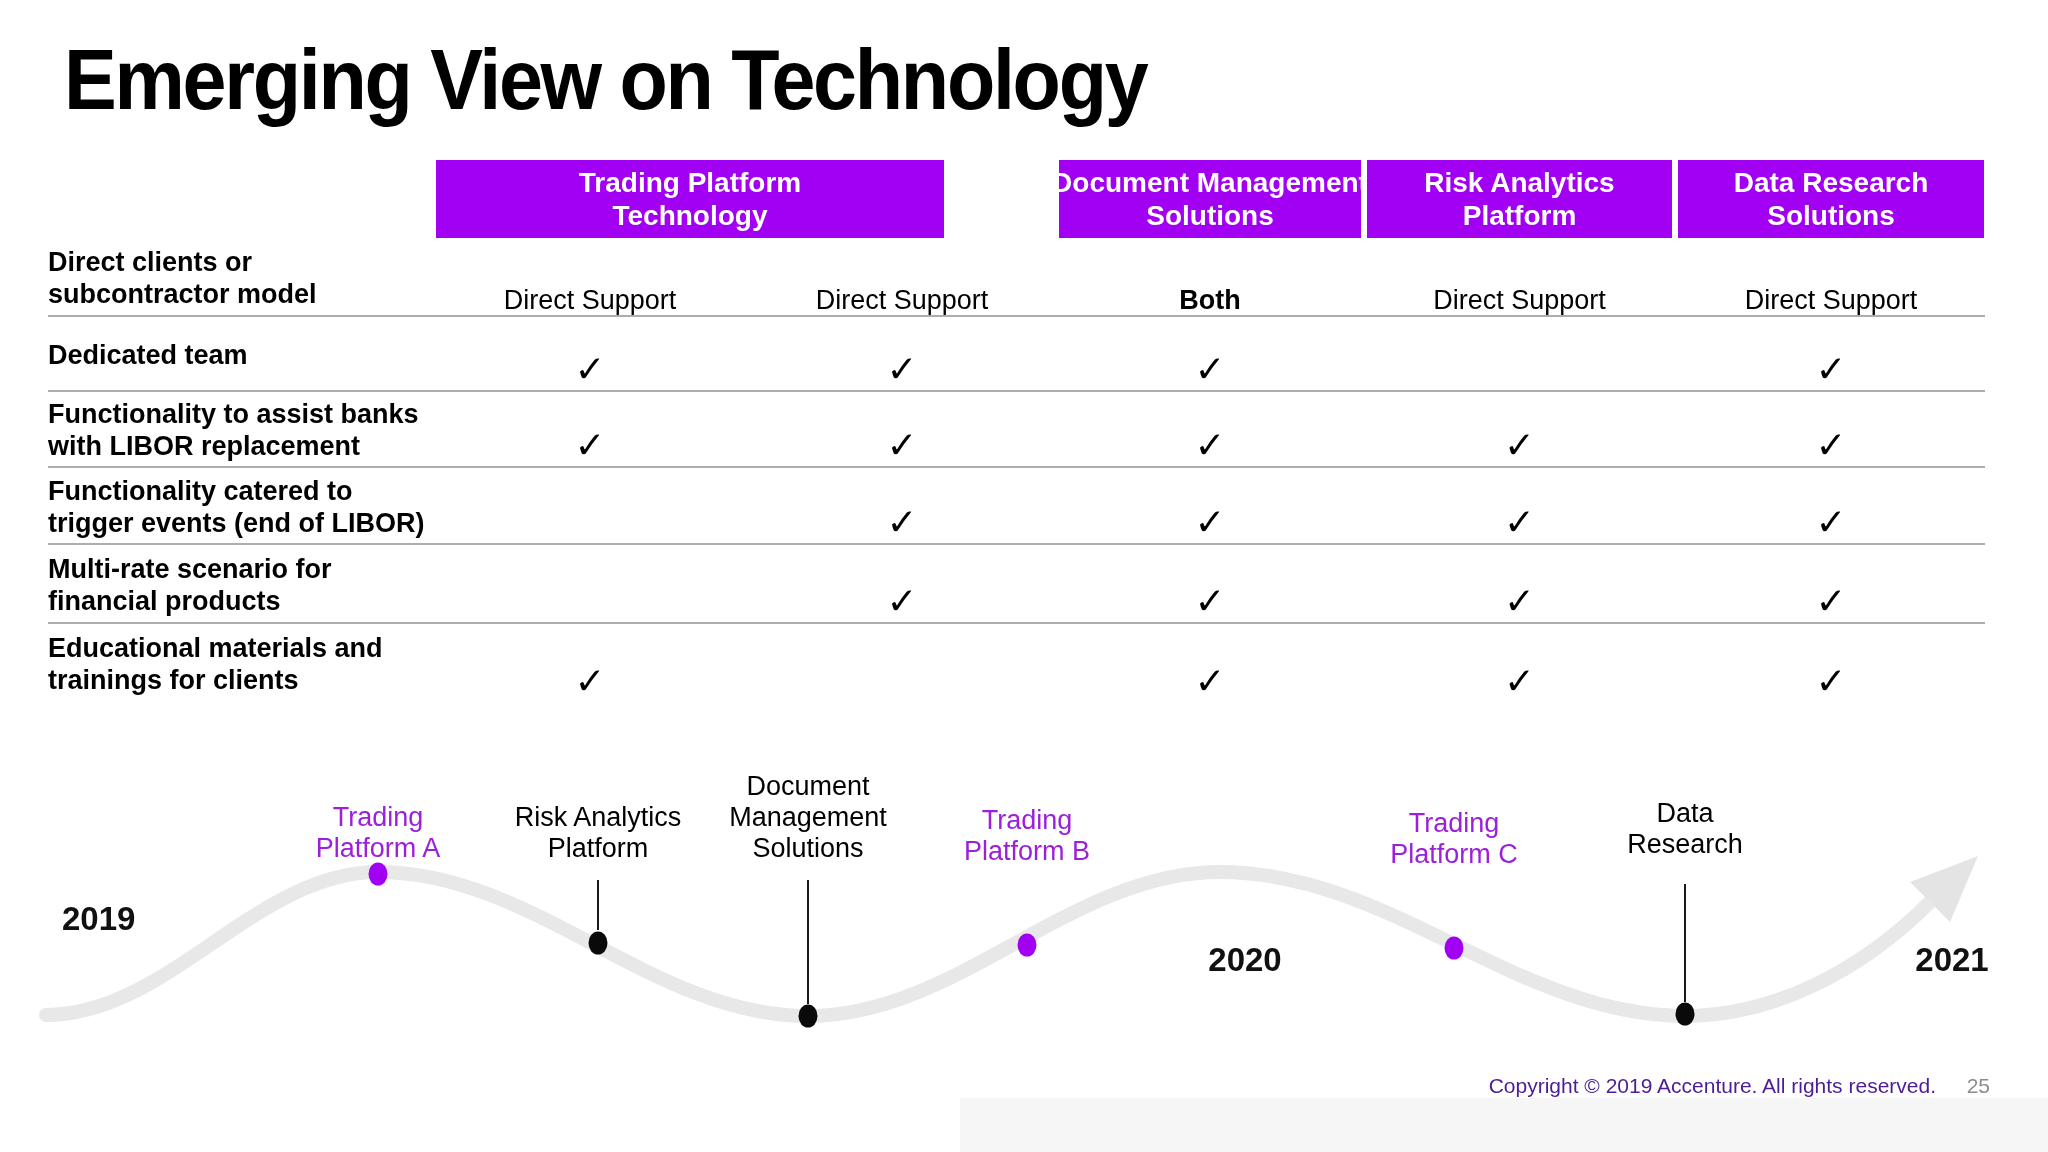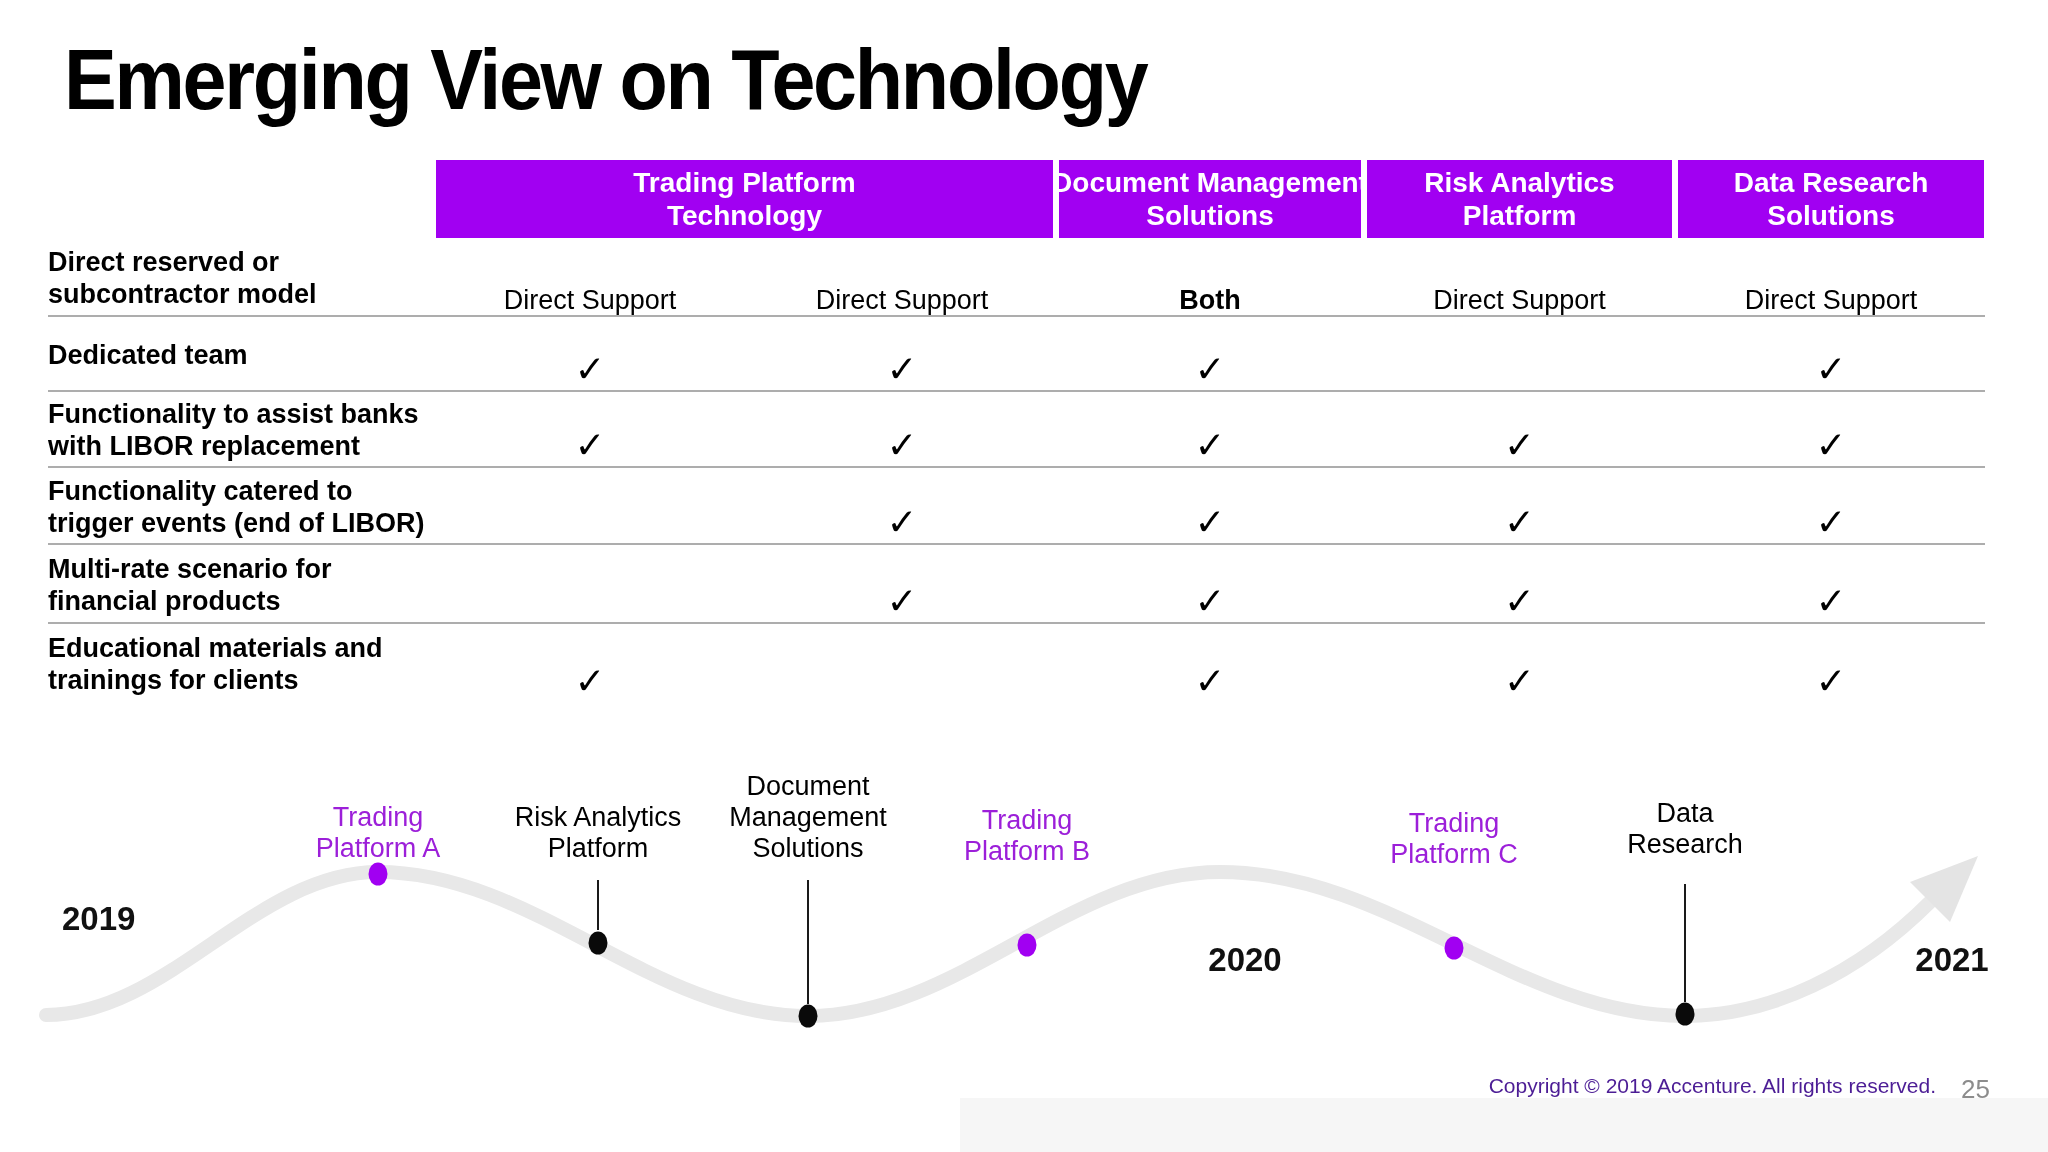--- a/index.html
+++ b/index.html
@@ -26,7 +26,7 @@
     text-align:center;font-weight:bold;font-size:28px;line-height:33px;
     white-space:pre;
   }
-  .hdr1{left:436px;width:617px;}
+  .hdr1{left:436px;width:508px;}
   .hdr2{left:1059px;width:302px;}
   .hdr3{left:1367px;width:305px;}
   .hdr4{left:1678px;width:306px;}

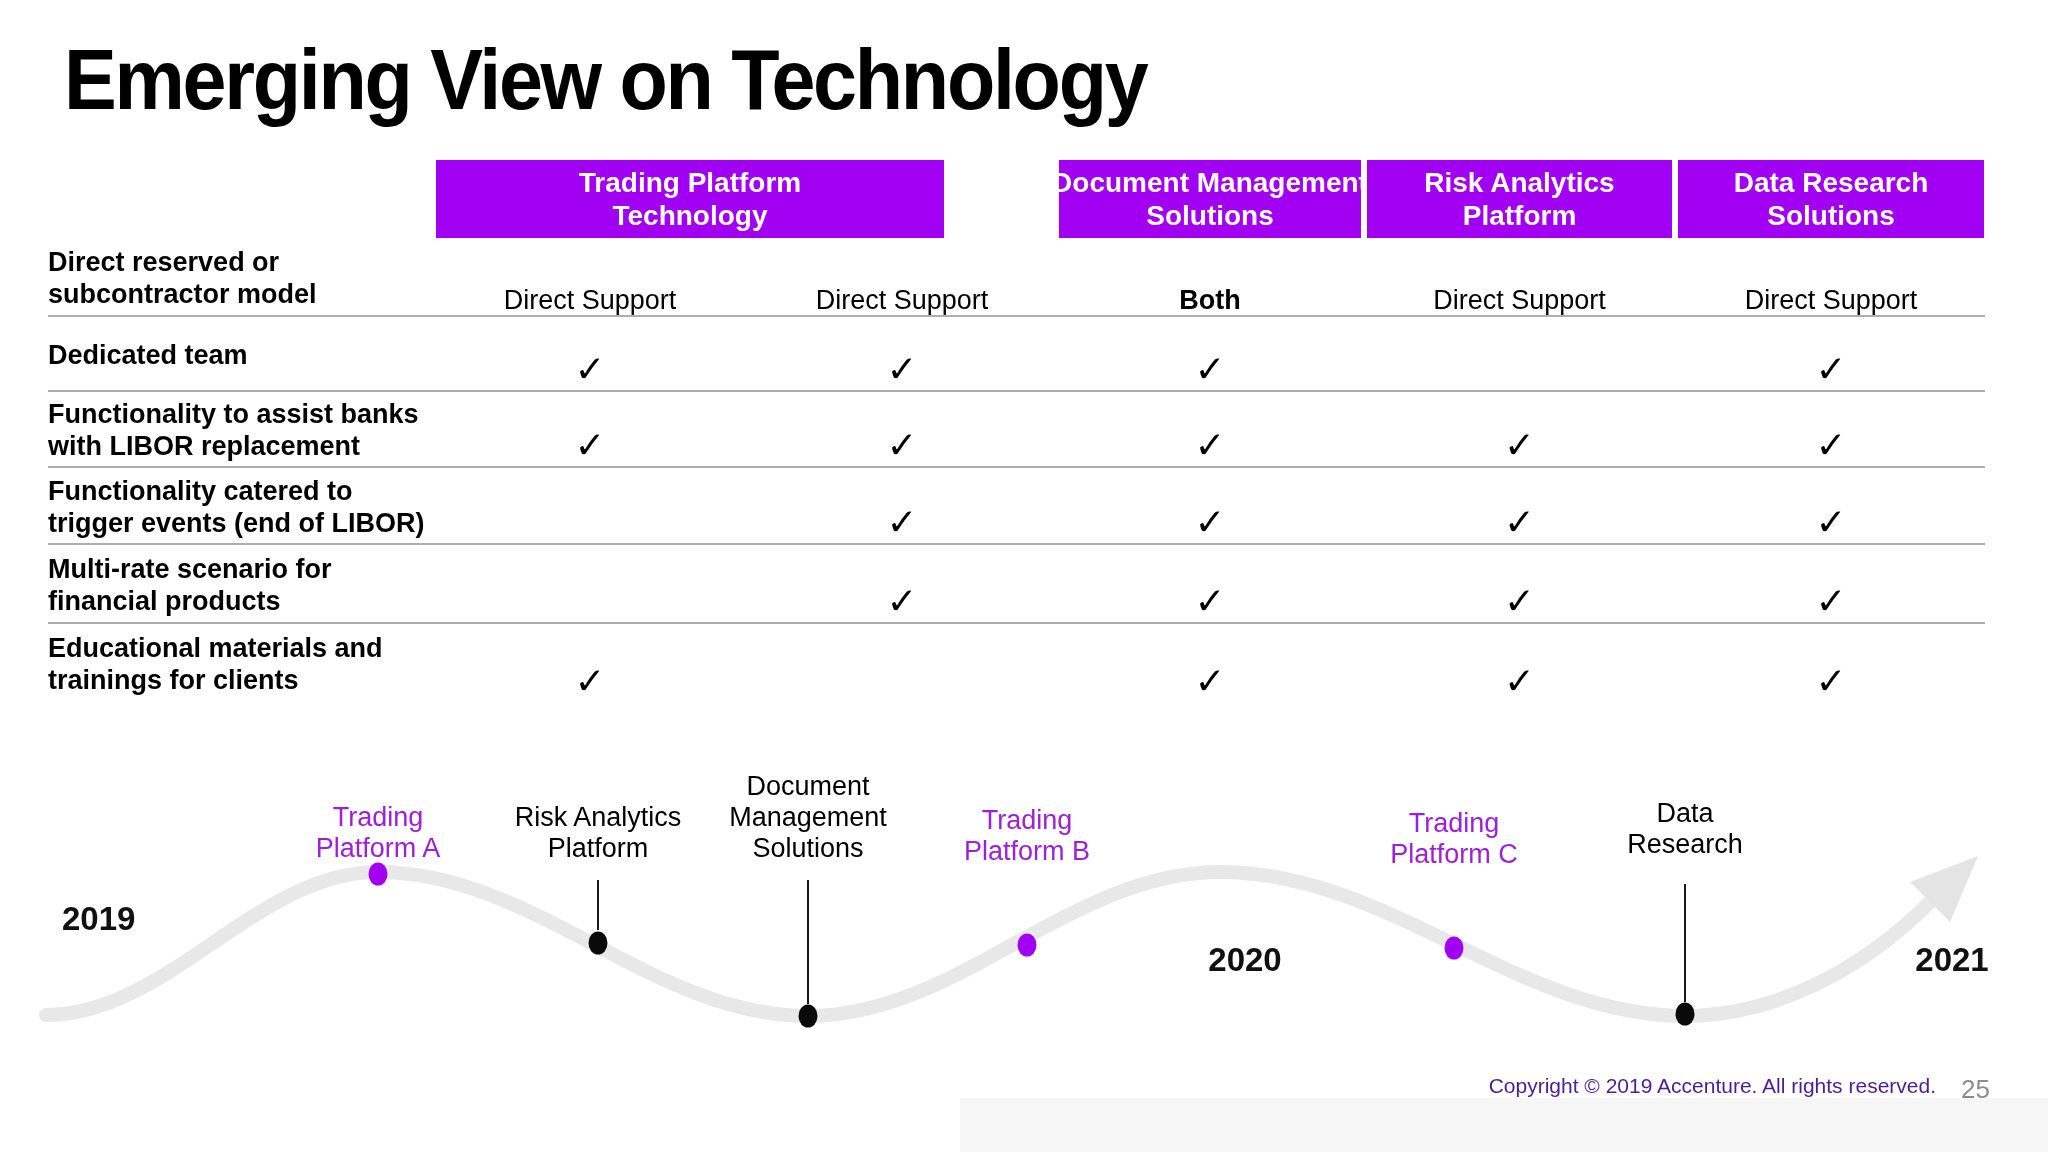--- a/index.html
+++ b/index.html
@@ -112,7 +112,7 @@
   </div>
 
   <div class="row r1">
-    <div class="rowlabel"><span>Direct reserved or
+    <div class="rowlabel"><span>Direct clients or
 subcontractor model</span></div>
     <div class="cell c1">
         <span>Direct Support</span>

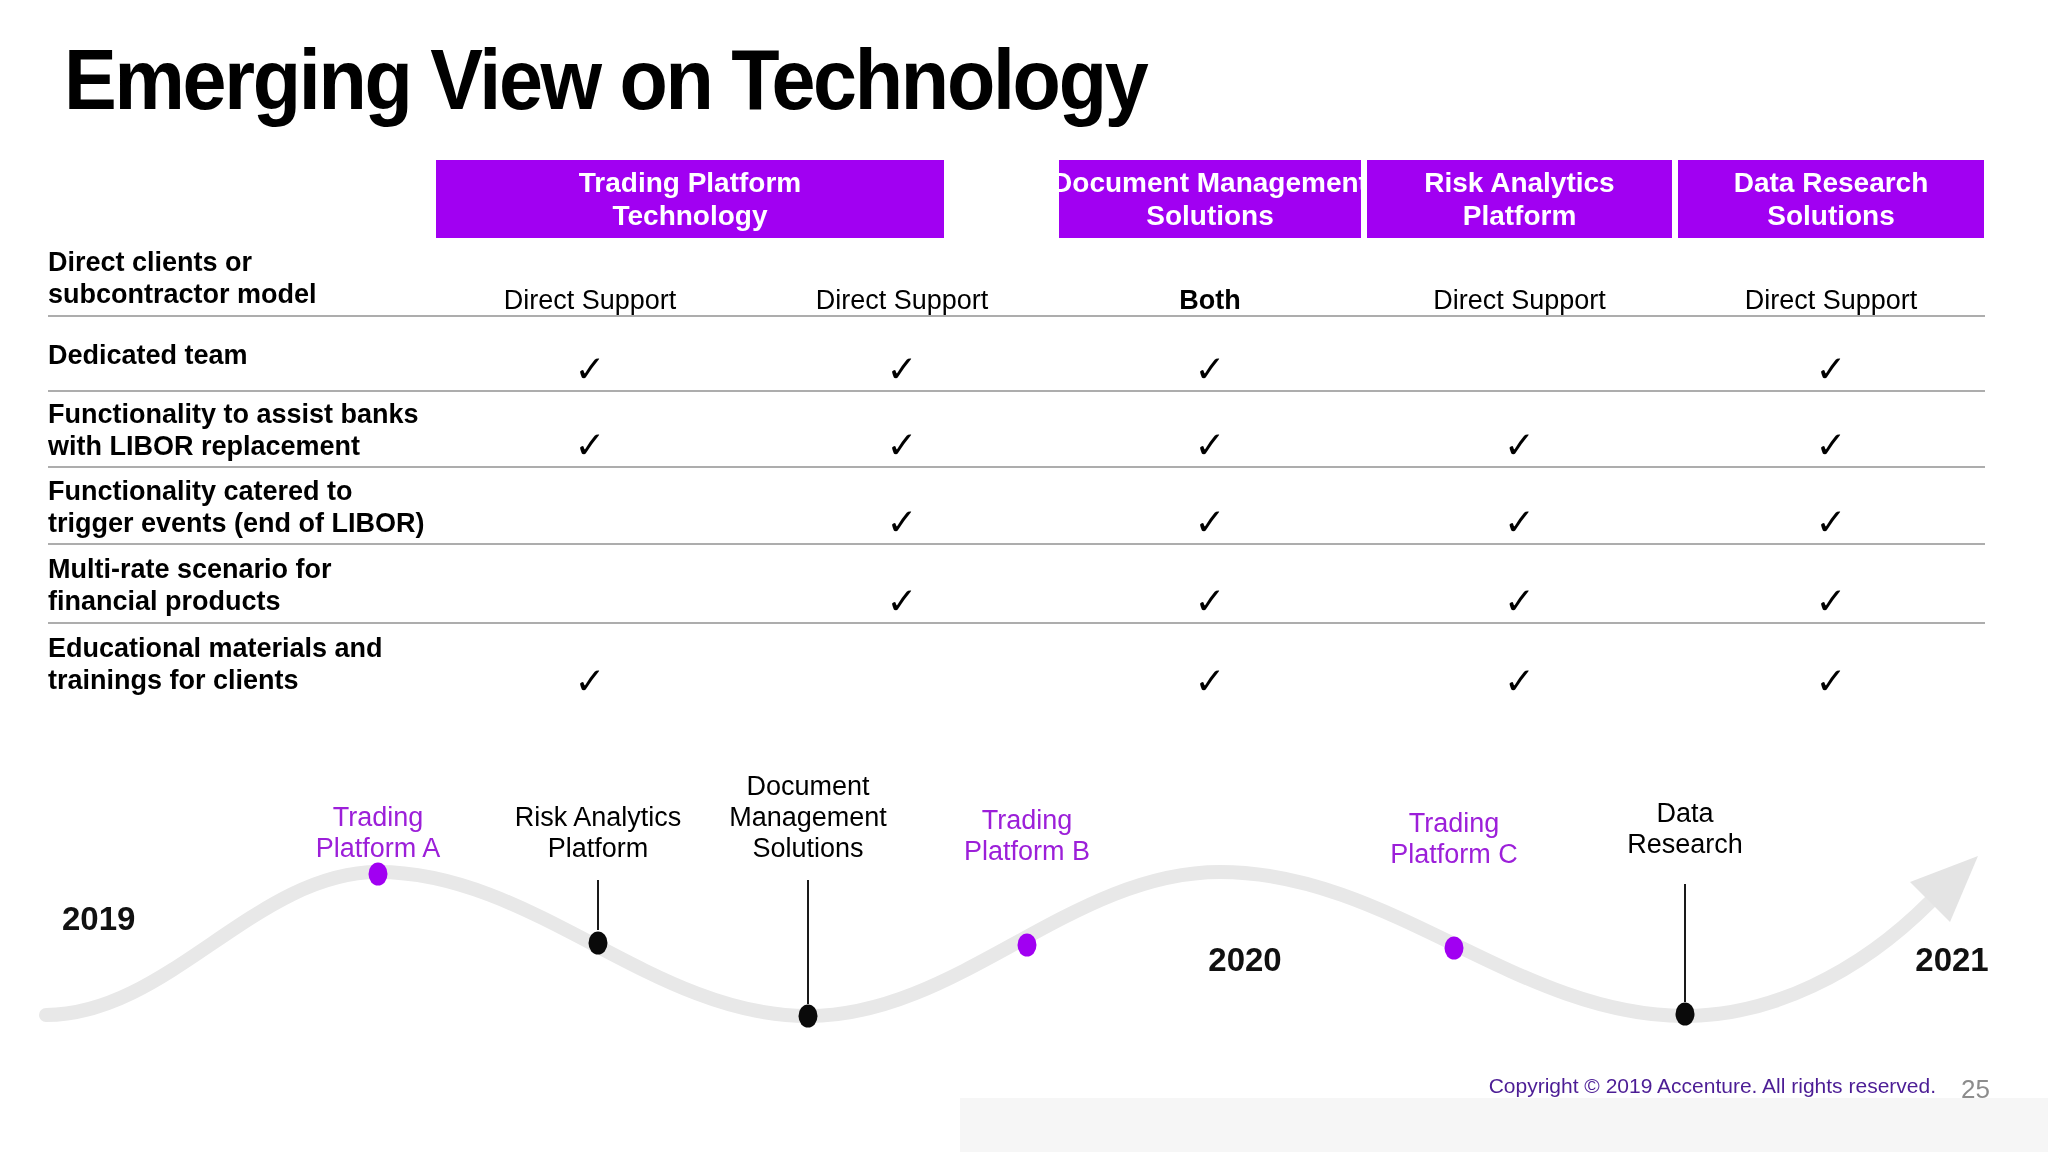--- a/index.html
+++ b/index.html
@@ -84,7 +84,7 @@
   }
   .pagenum{
     position:absolute;right:58px;top:1074px;
-    font-size:26px;color:#8C8C8C;
+    font-size:21px;color:#8C8C8C;
   }
 </style>
 </head>

